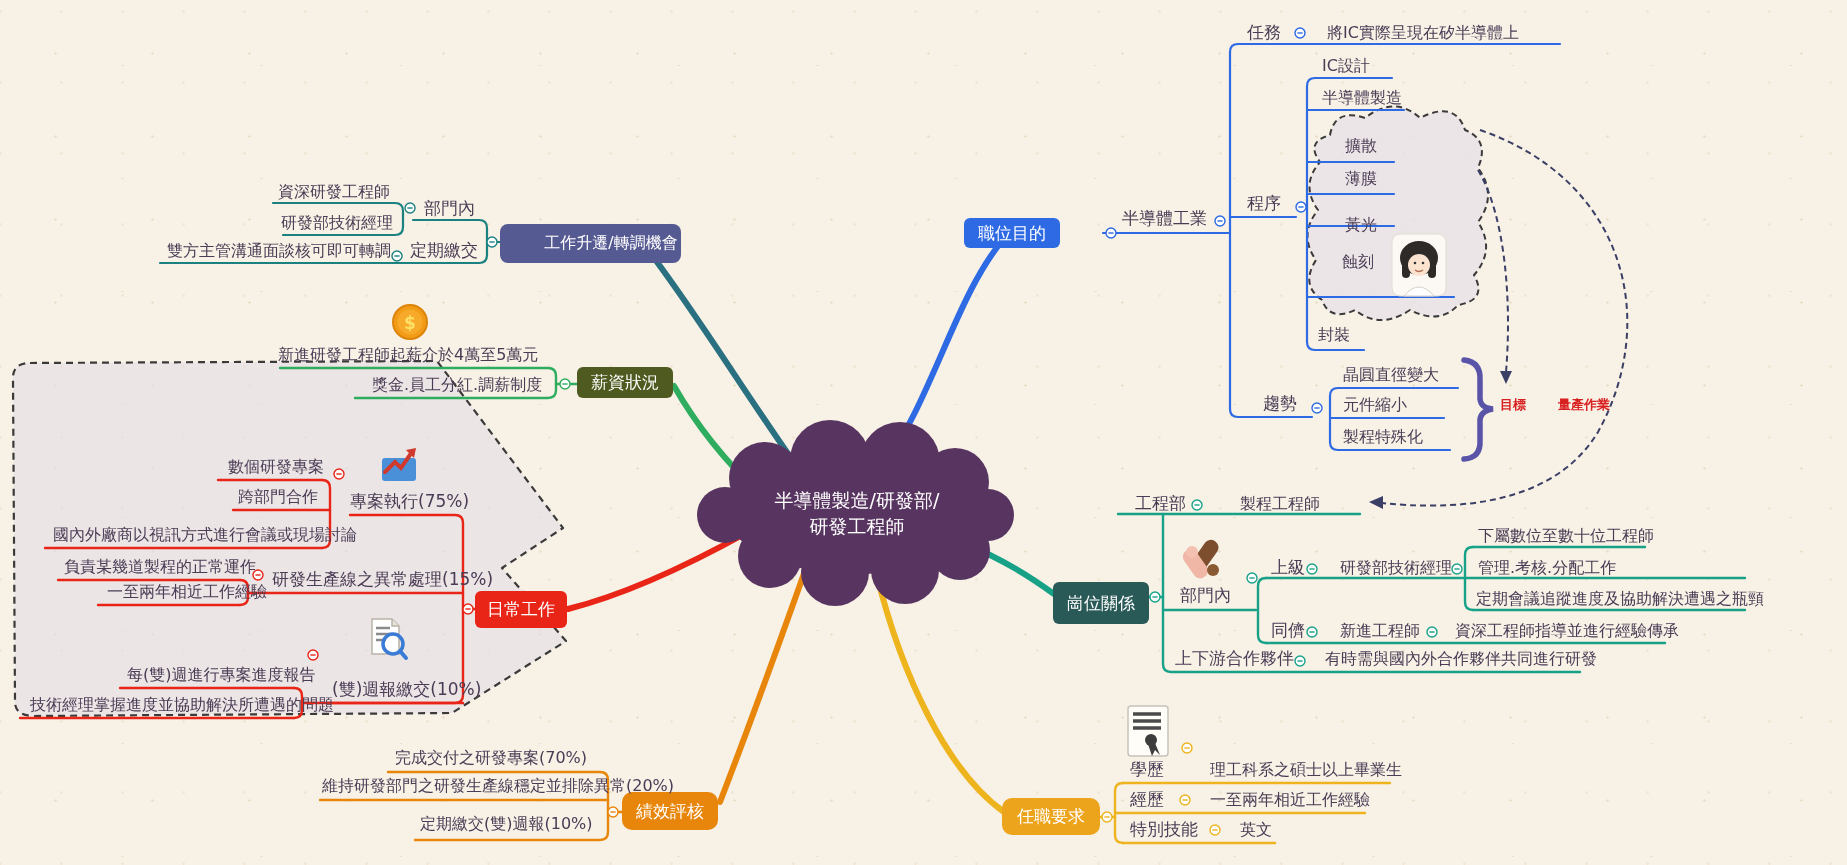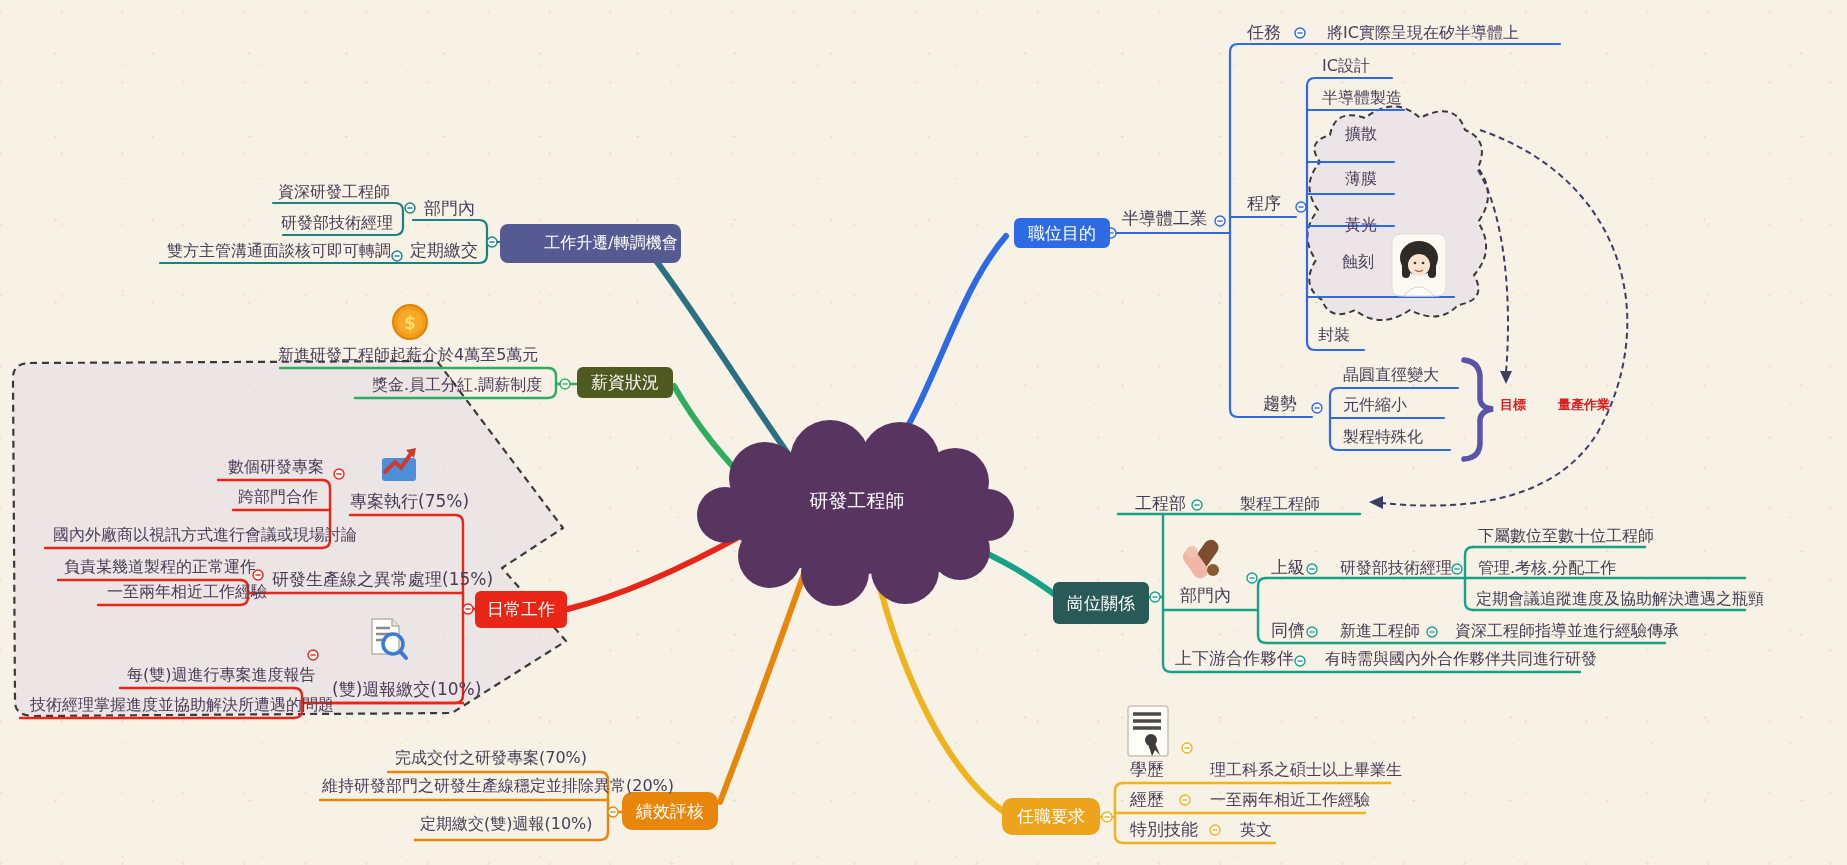--- a/index.html
+++ b/index.html
@@ -310,7 +310,7 @@
 <div class="t lbl" style="left:1247px;top:194px;">程序</div>
 <div class="t" style="left:1322px;top:56px;">IC設計</div>
 <div class="t" style="left:1322px;top:88px;">半導體製造</div>
-<div class="t" style="left:1345px;top:124px;">擴散</div>
+<div class="t" style="left:1345px;top:136px;">擴散</div>
 <div class="t" style="left:1345px;top:169px;">薄膜</div>
 <div class="t" style="left:1345px;top:201px;margin-top:14px;">黃光</div>
 <div class="t" style="left:1342px;top:252px;">蝕刻</div>

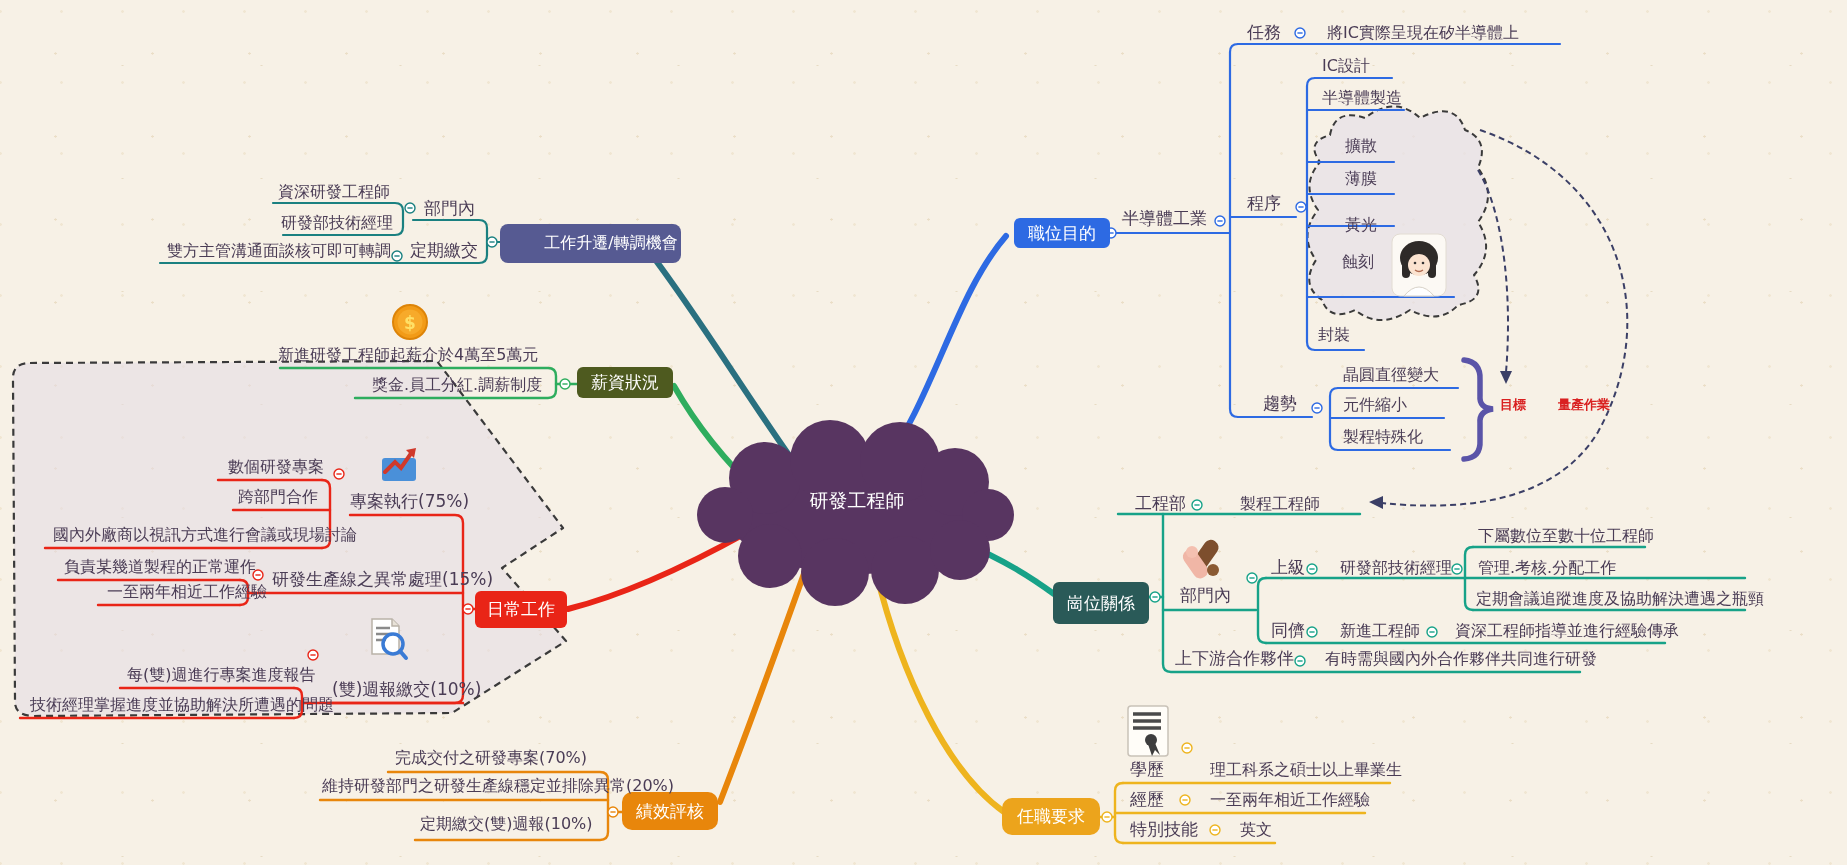--- a/index.html
+++ b/index.html
@@ -296,7 +296,7 @@
   <div>研發工程師</div>
 </div>
 
-<div class="box" style="left:1014px;top:218px;width:96px;height:30px;background:#2d6ae3;">職位目的</div>
+<div class="box" style="left:964px;top:218px;width:96px;height:30px;background:#2d6ae3;">職位目的</div>
 <div class="box" style="left:500px;top:224px;width:140px;height:39px;background:#565a92;border-radius:8px;font-size:16px;padding-left:41px;">工作升遷/轉調機會</div>
 <div class="box" style="left:577px;top:367px;width:96px;height:31px;background:#4e5a1f;">薪資狀況</div>
 <div class="box" style="left:475px;top:591px;width:92px;height:37px;background:#e92517;">日常工作</div>

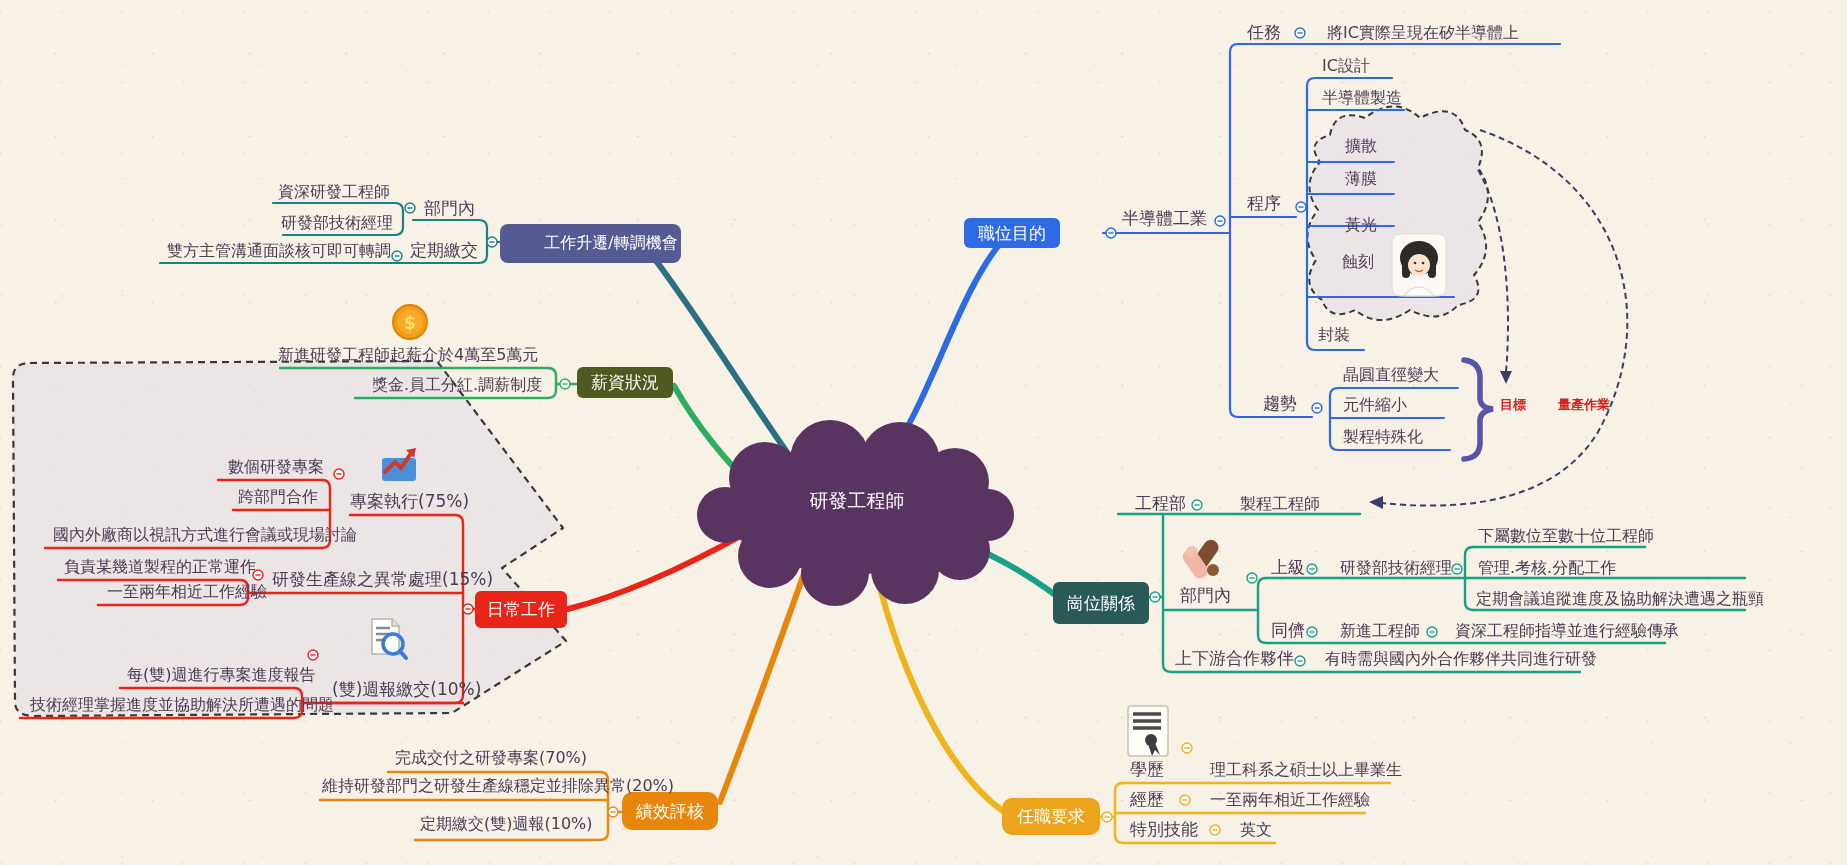--- a/index.html
+++ b/index.html
@@ -293,6 +293,7 @@
 </svg>
 
 <div id="central-title">
+  <div>半導體製造/研發部/</div>
   <div>研發工程師</div>
 </div>
 

